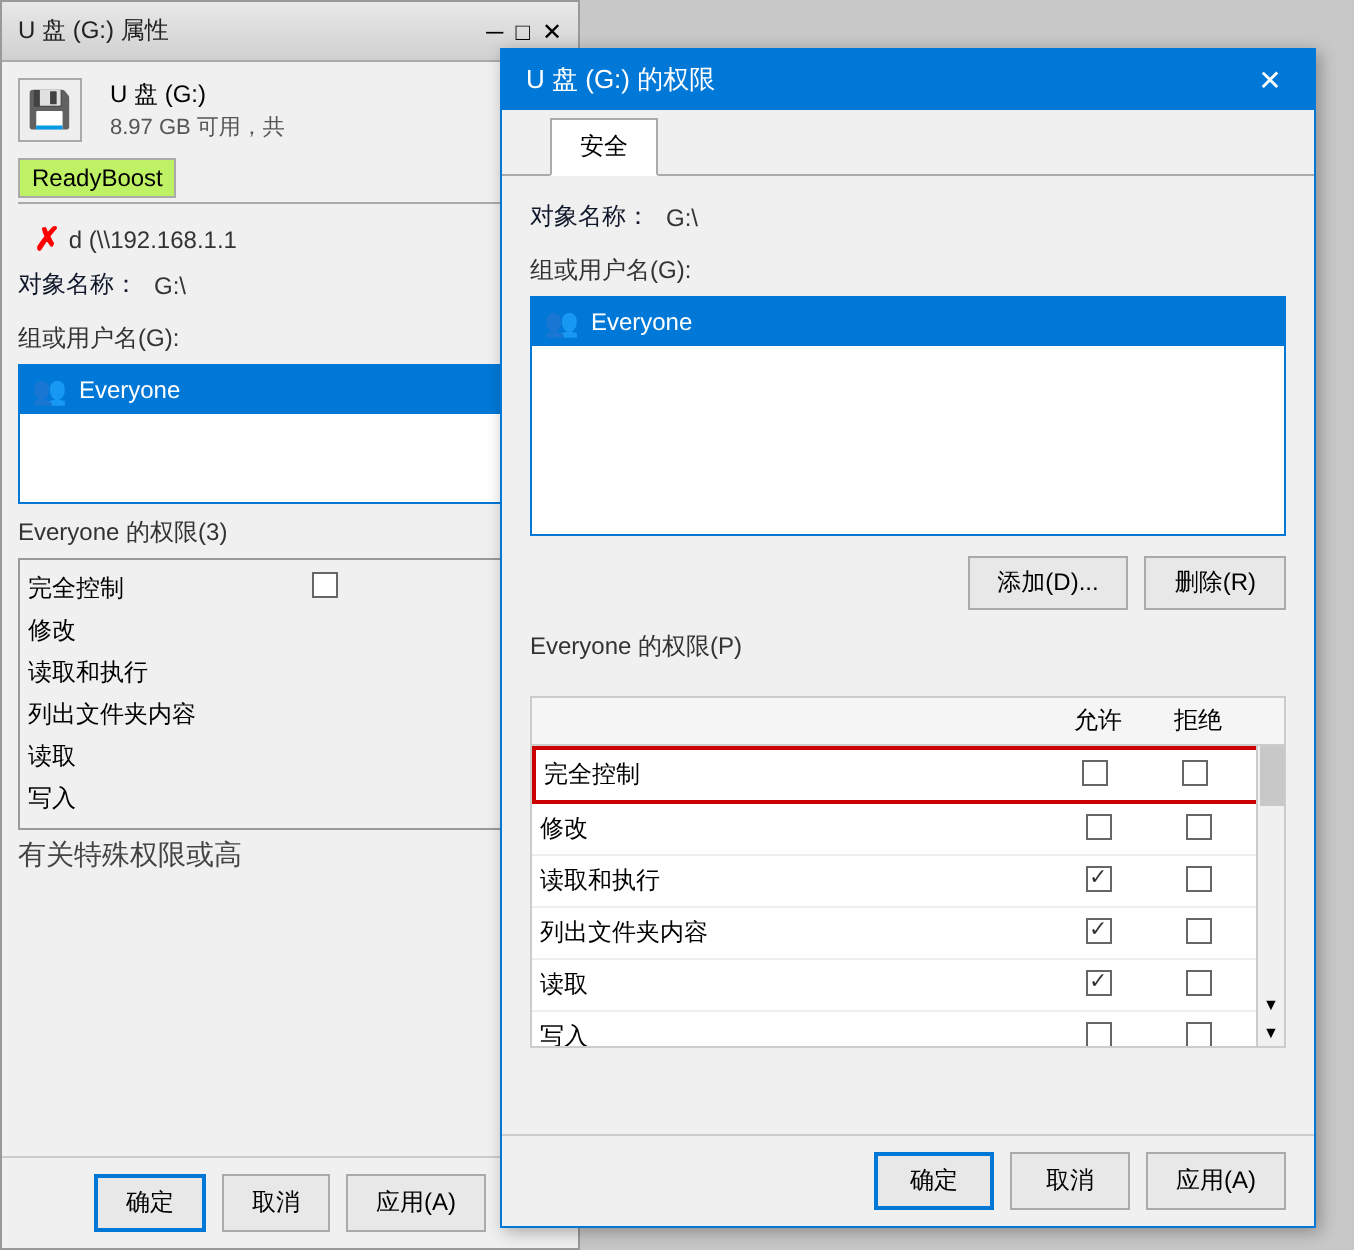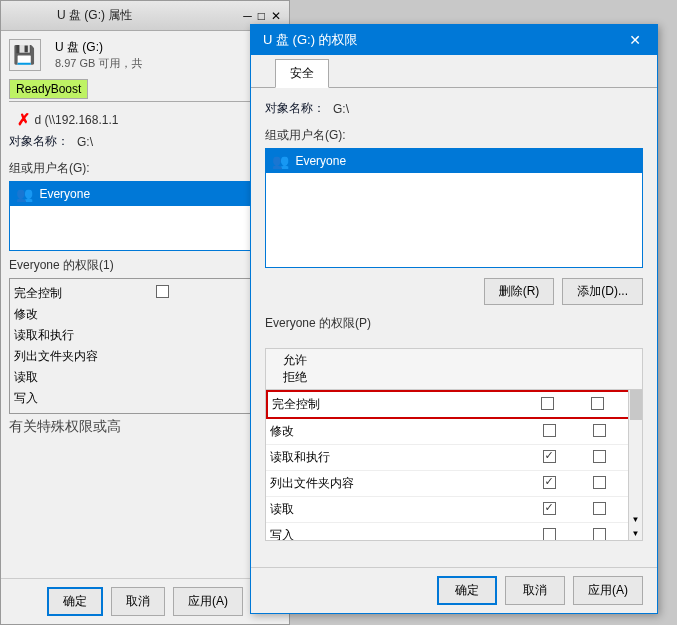--- a/index.html
+++ b/index.html
@@ -22,7 +22,7 @@
       padding: 0 8px;
       border-bottom: 1px solid #aaa;
     }
-    .bg-window-title { font-size: 12px; color: #222; flex: 1; margin-left: 48px; }
+    .bg-window-title { font-size: 12px; color: #222; flex: 1; }
     .disk-icon {
       width: 32px; height: 32px;
       background: #eee;

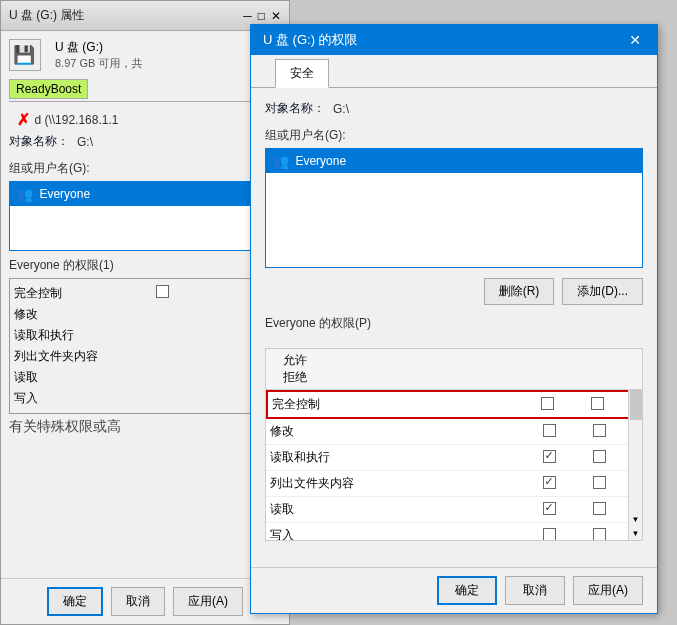--- a/index.html
+++ b/index.html
@@ -303,7 +303,7 @@
       </div>
     </div>
 
-    <div class="section-label">Everyone 的权限(1)</div>
+    <div class="section-label">Everyone 的权限(3)</div>
 
     <div class="bg-permissions">
       <div class="perm-row">

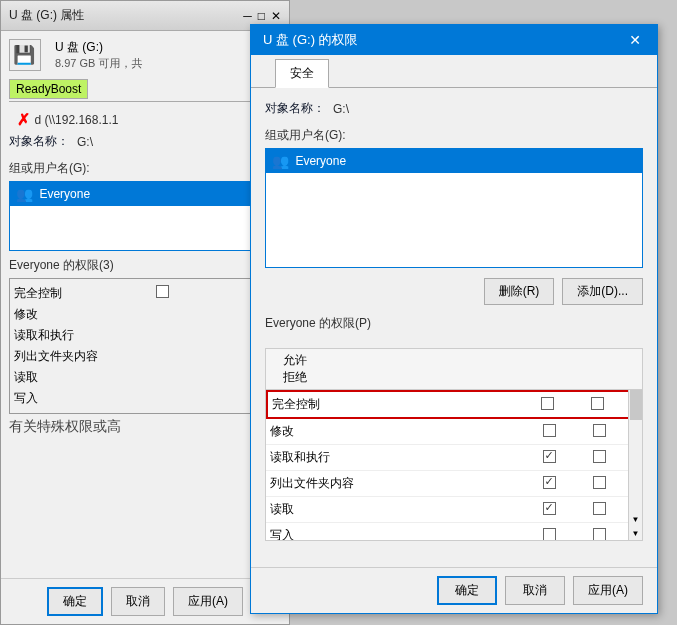--- a/index.html
+++ b/index.html
@@ -365,8 +365,8 @@
     </div>
 
     <div class="btn-row">
+      <button class="btn">添加(D)...</button>
       <button class="btn">删除(R)</button>
-      <button class="btn">添加(D)...</button>
     </div>
 
     <div class="perms-section-label">

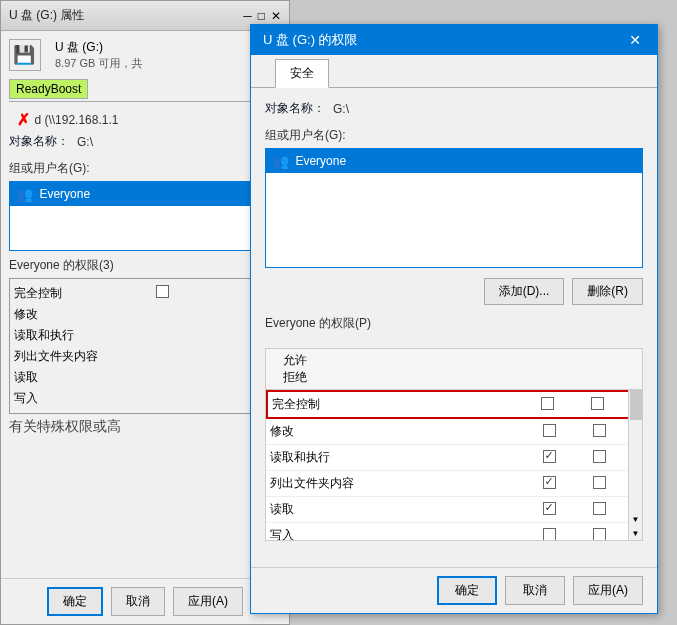--- a/index.html
+++ b/index.html
@@ -207,7 +207,6 @@
       background: #f5f5f5;
       border-bottom: 1px solid #ccc;
       font-size: 12px;
-      flex-direction: column;
     }
     .perms-header-name { flex: 1; }
     .perms-header-allow { width: 50px; text-align: center; }

